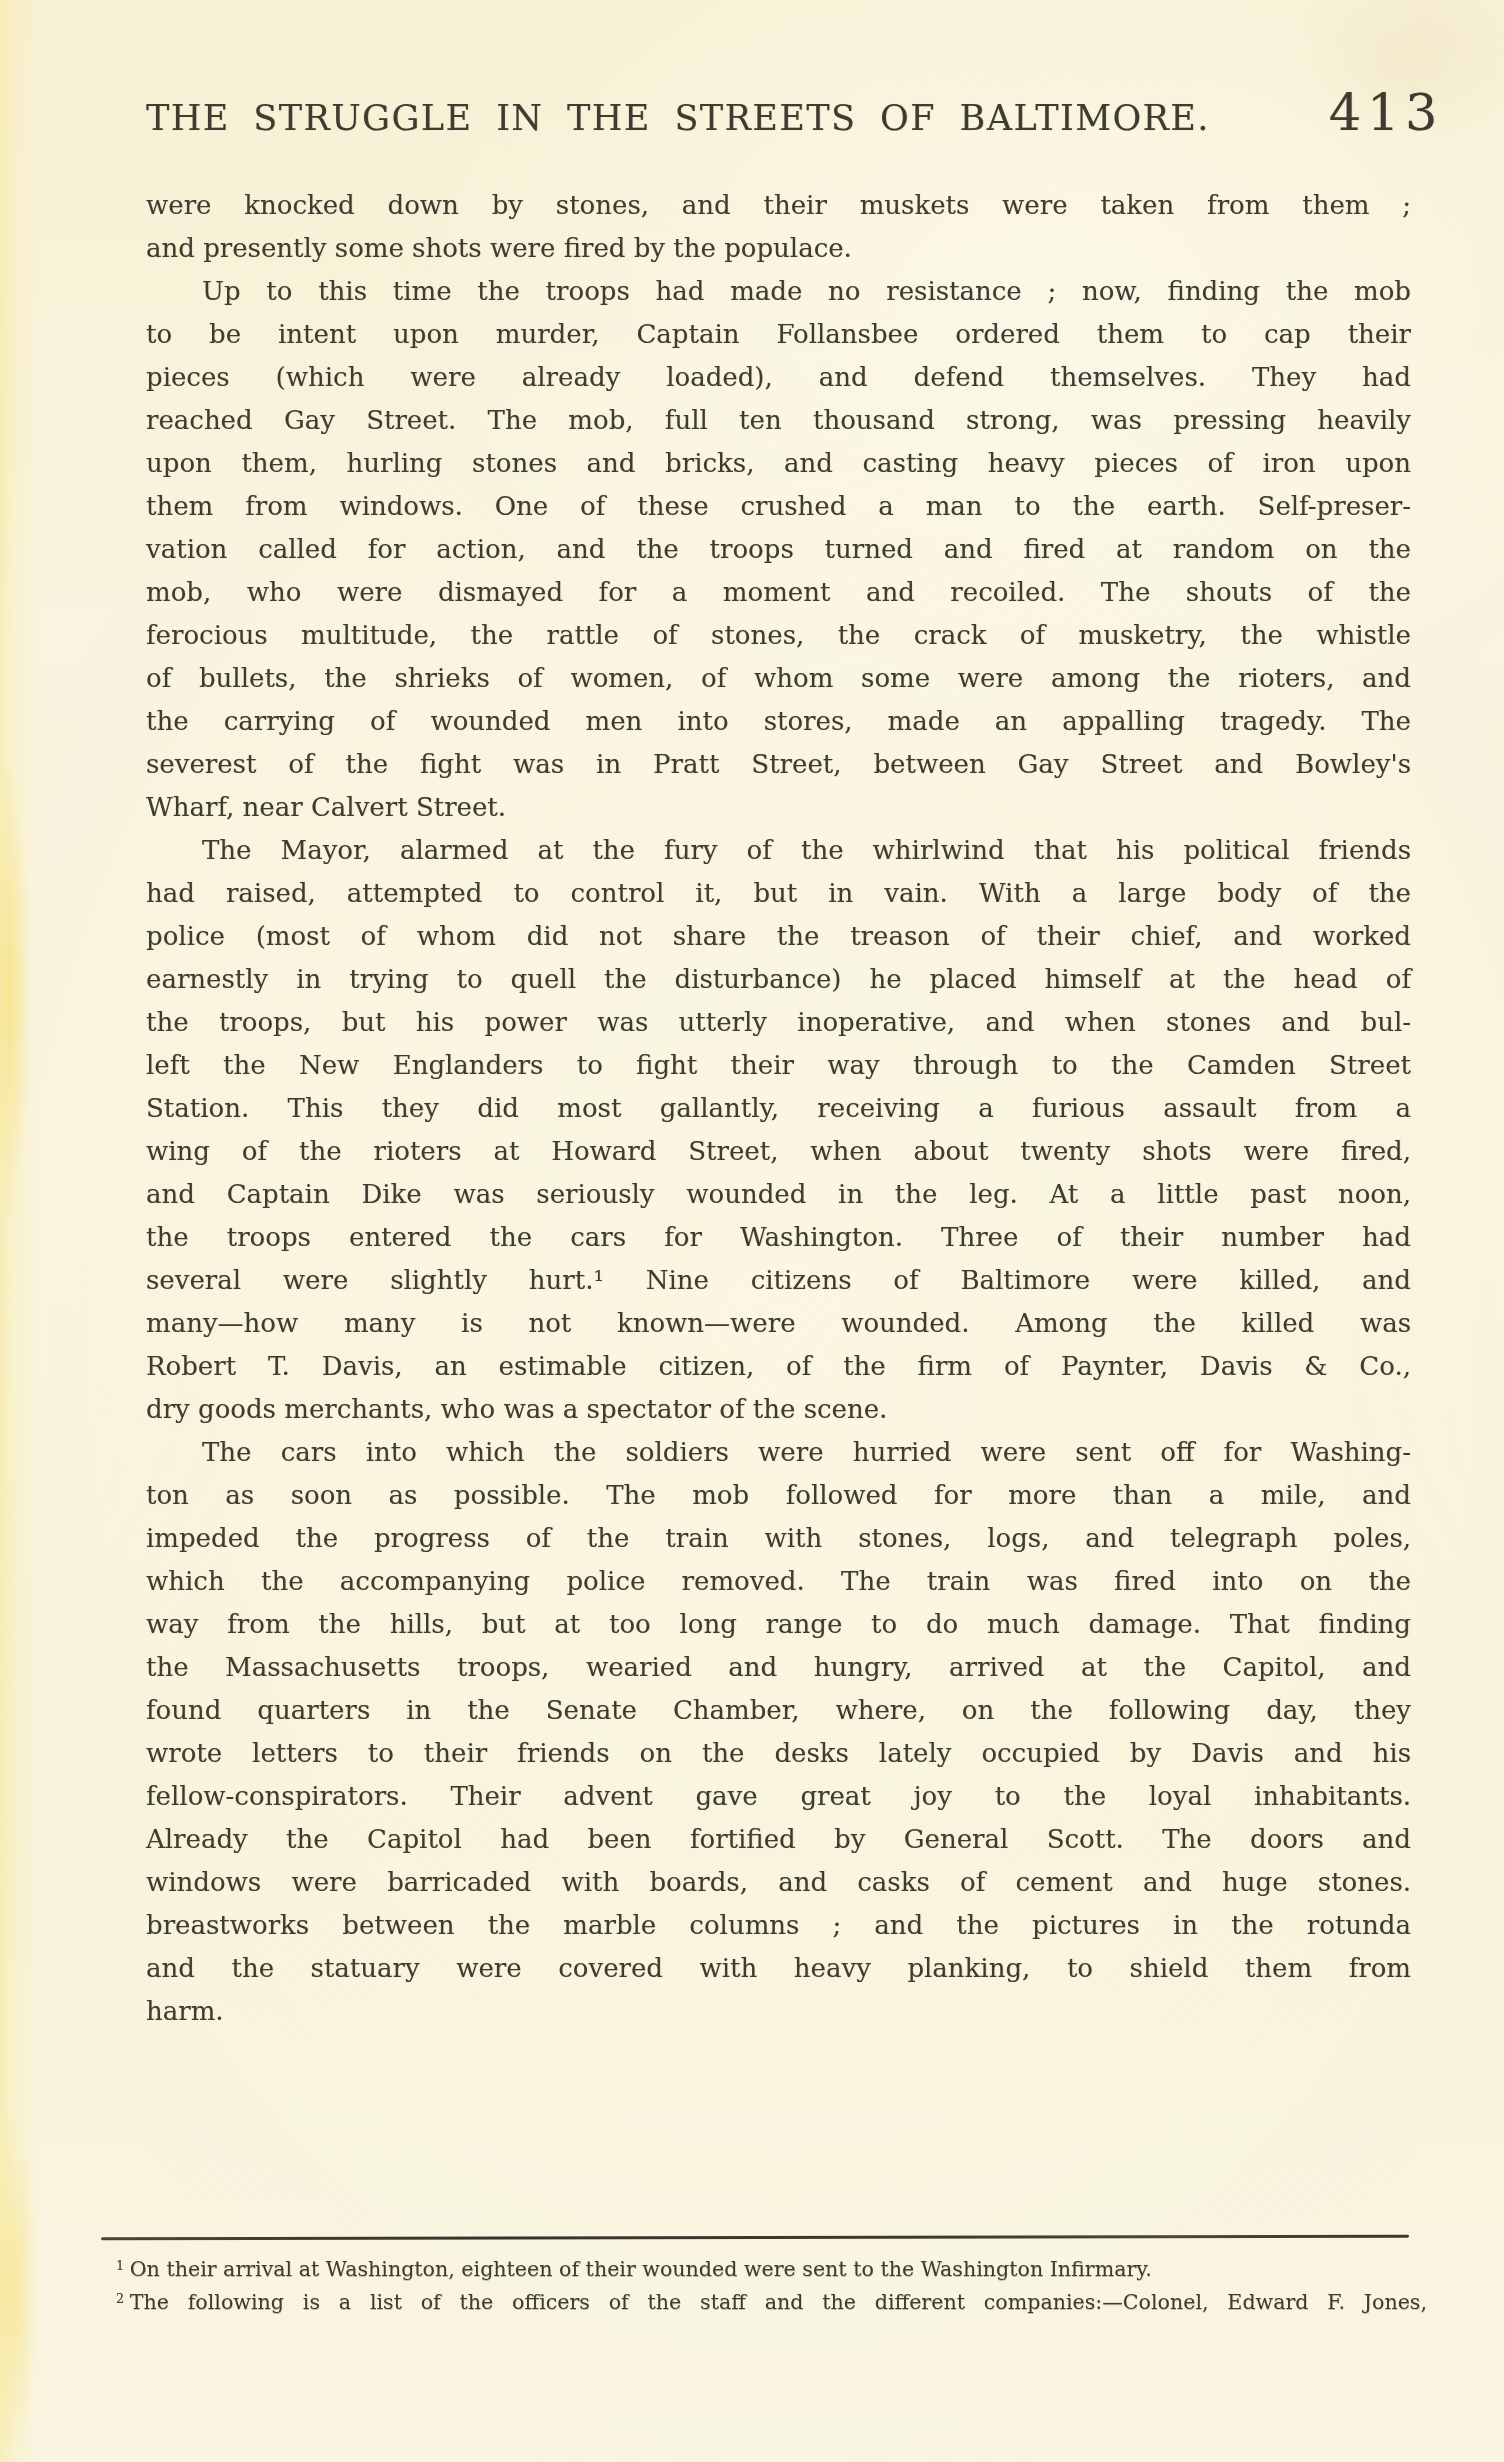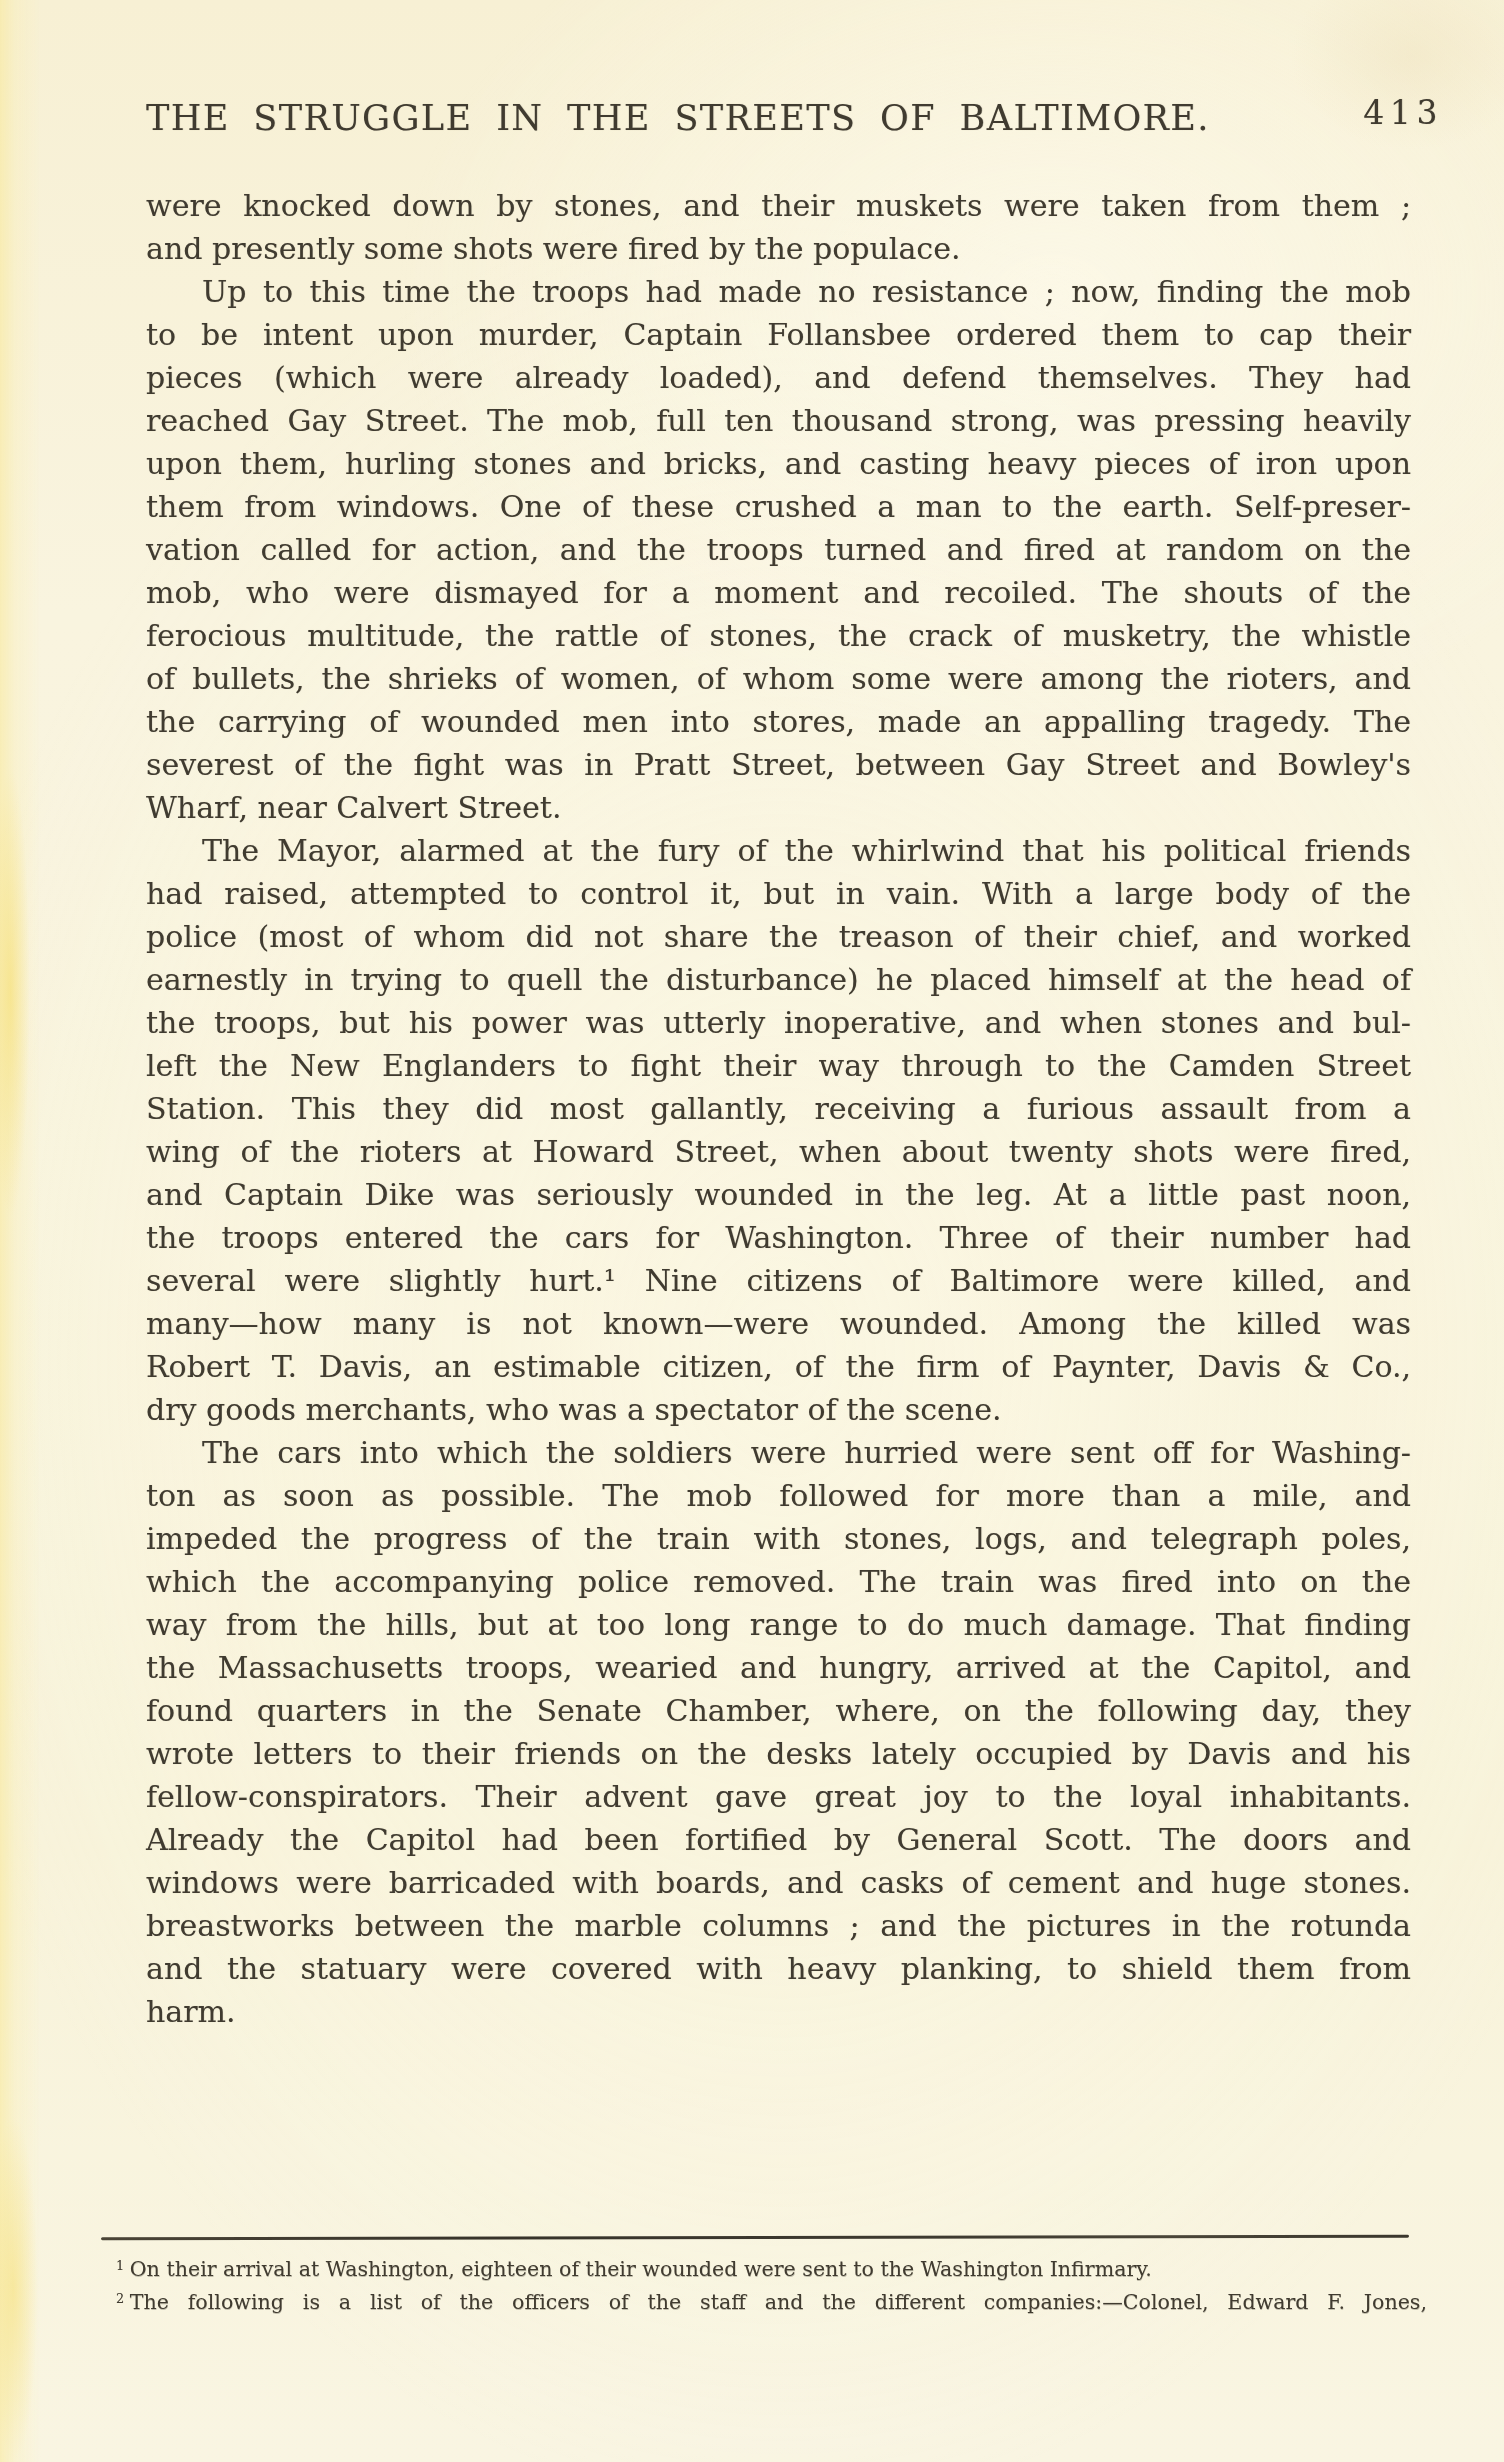--- a/index.html
+++ b/index.html
@@ -45,7 +45,7 @@
   .page-number {
     position: absolute;
     right: -32px; top: -7.5px;
-    font-size: 33px;
+    font-size: 51px;
     line-height: 51px;
     letter-spacing: 5.6px;
     text-shadow: 0.4px 0.4px 0.7px rgba(64,59,48,0.35);

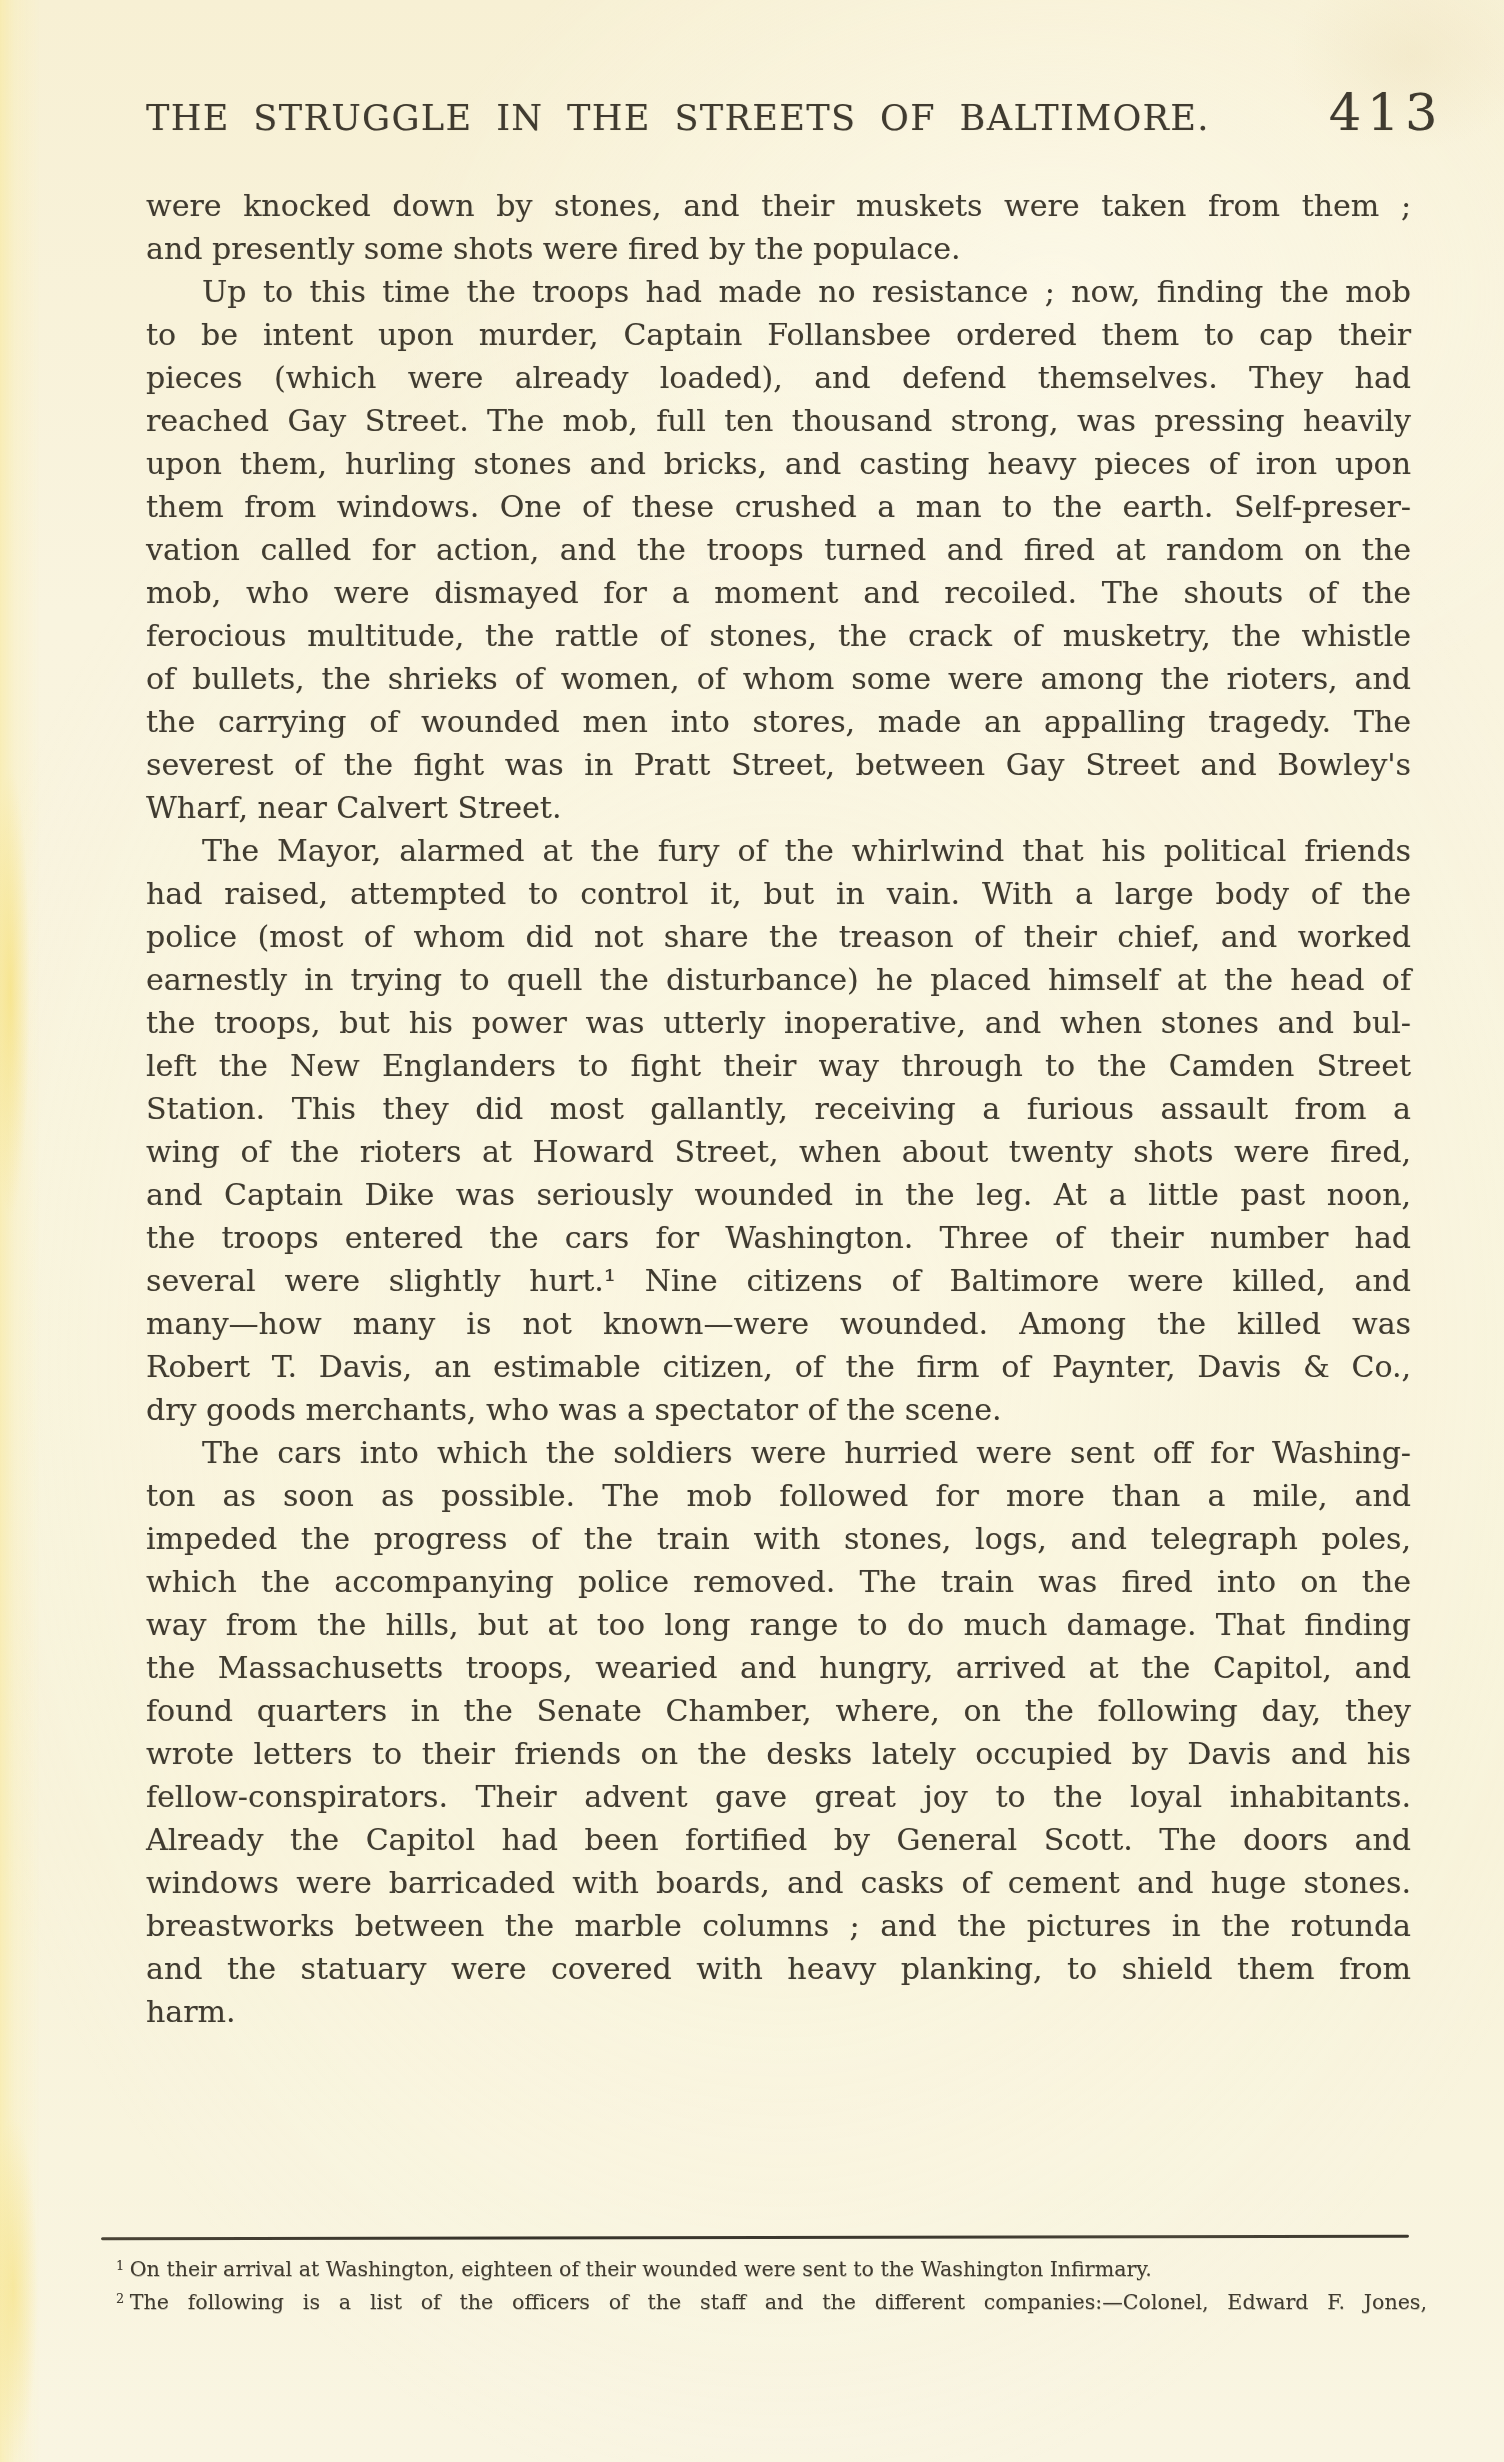--- a/index.html
+++ b/index.html
@@ -54,7 +54,7 @@
   .body-text {
     position: absolute;
     top: 184px; left: 146px; width: 1265px;
-    font-size: 30px;
+    font-size: 26px;
     line-height: 43px;
     text-shadow: 0.3px 0.3px 0.7px rgba(64,59,48,0.3);
   }

